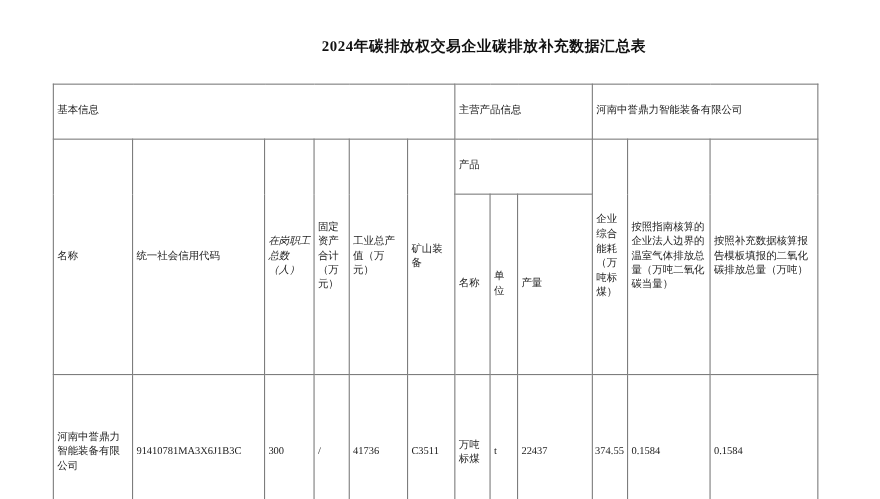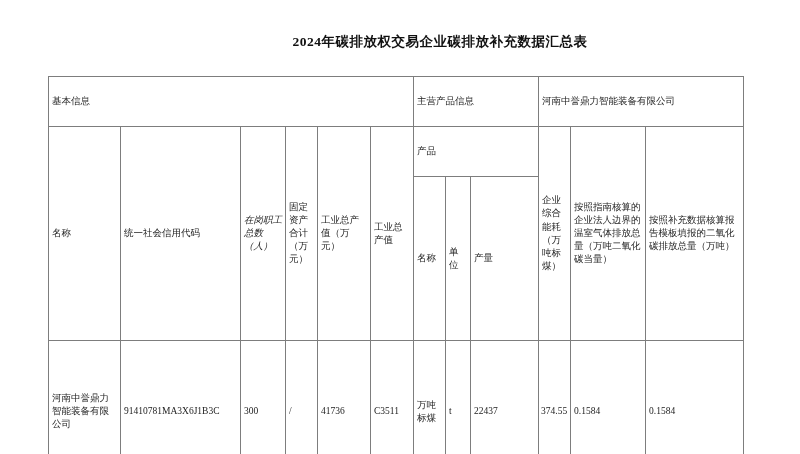--- a/index.html
+++ b/index.html
@@ -84,7 +84,7 @@
       <td rowspan="2" class="jus emp">在岗职工总数（人）</td>
       <td rowspan="2" class="jus narrow1">固定资产合计（万元）</td>
       <td rowspan="2" class="jus out">工业总产值（万元）</td>
-      <td rowspan="2" class="jus ind">工业总产值</td>
+      <td rowspan="2" class="jus ind">矿山装备</td>
       <td colspan="3">产品</td>
       <td rowspan="2" class="jus narrow2">企业综合能耗（万吨标煤）</td>
       <td rowspan="2" class="jus">按照指南核算的企业法人边界的温室气体排放总量（万吨二氧化碳当量）</td>

